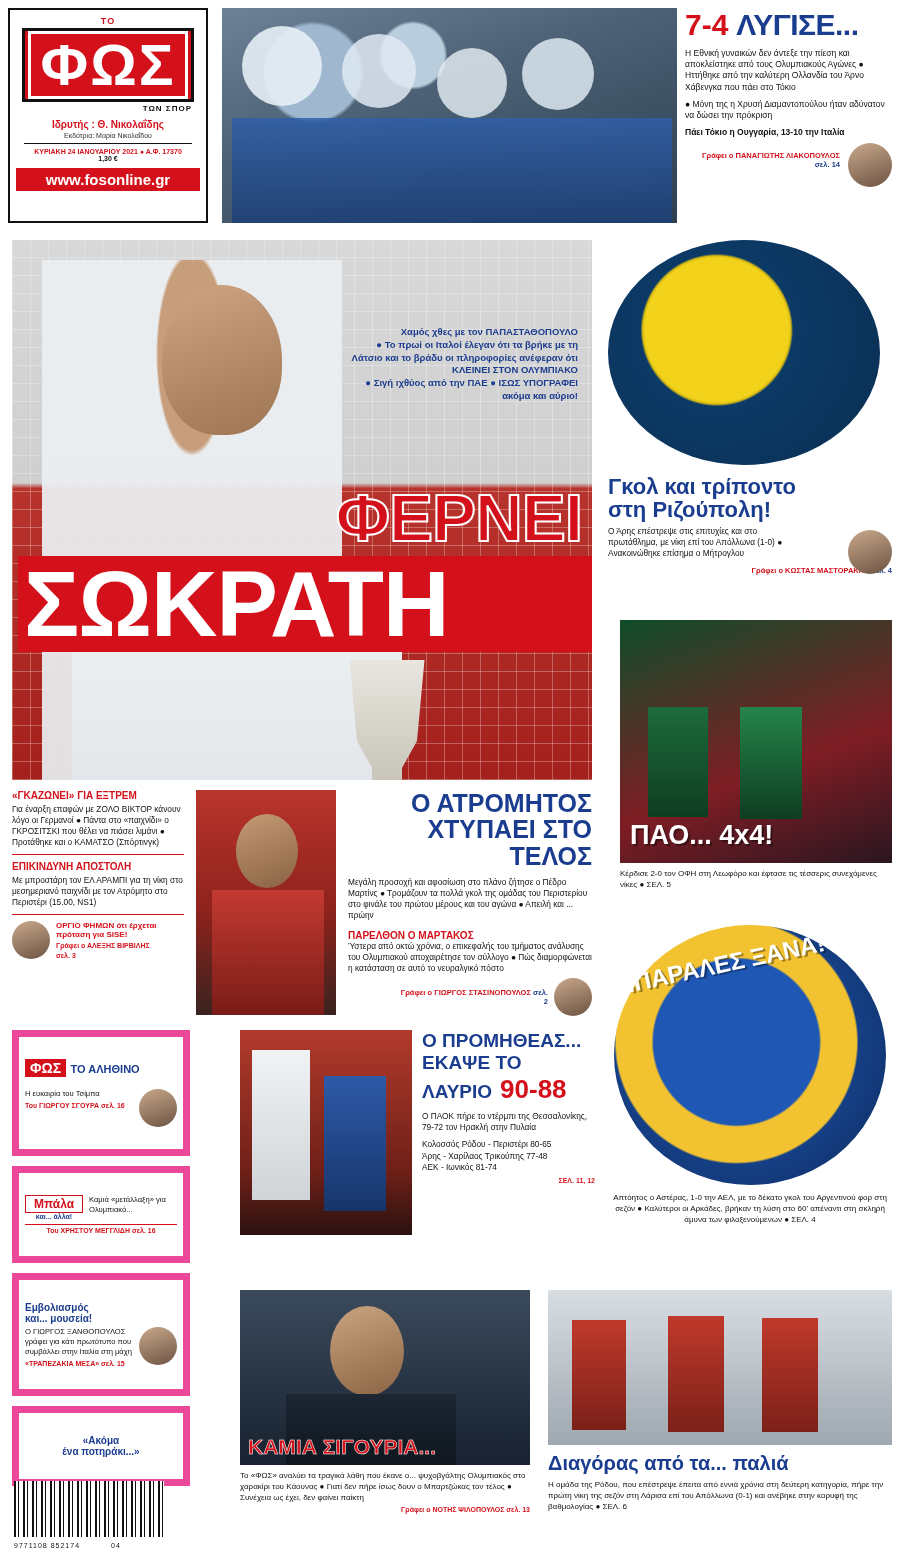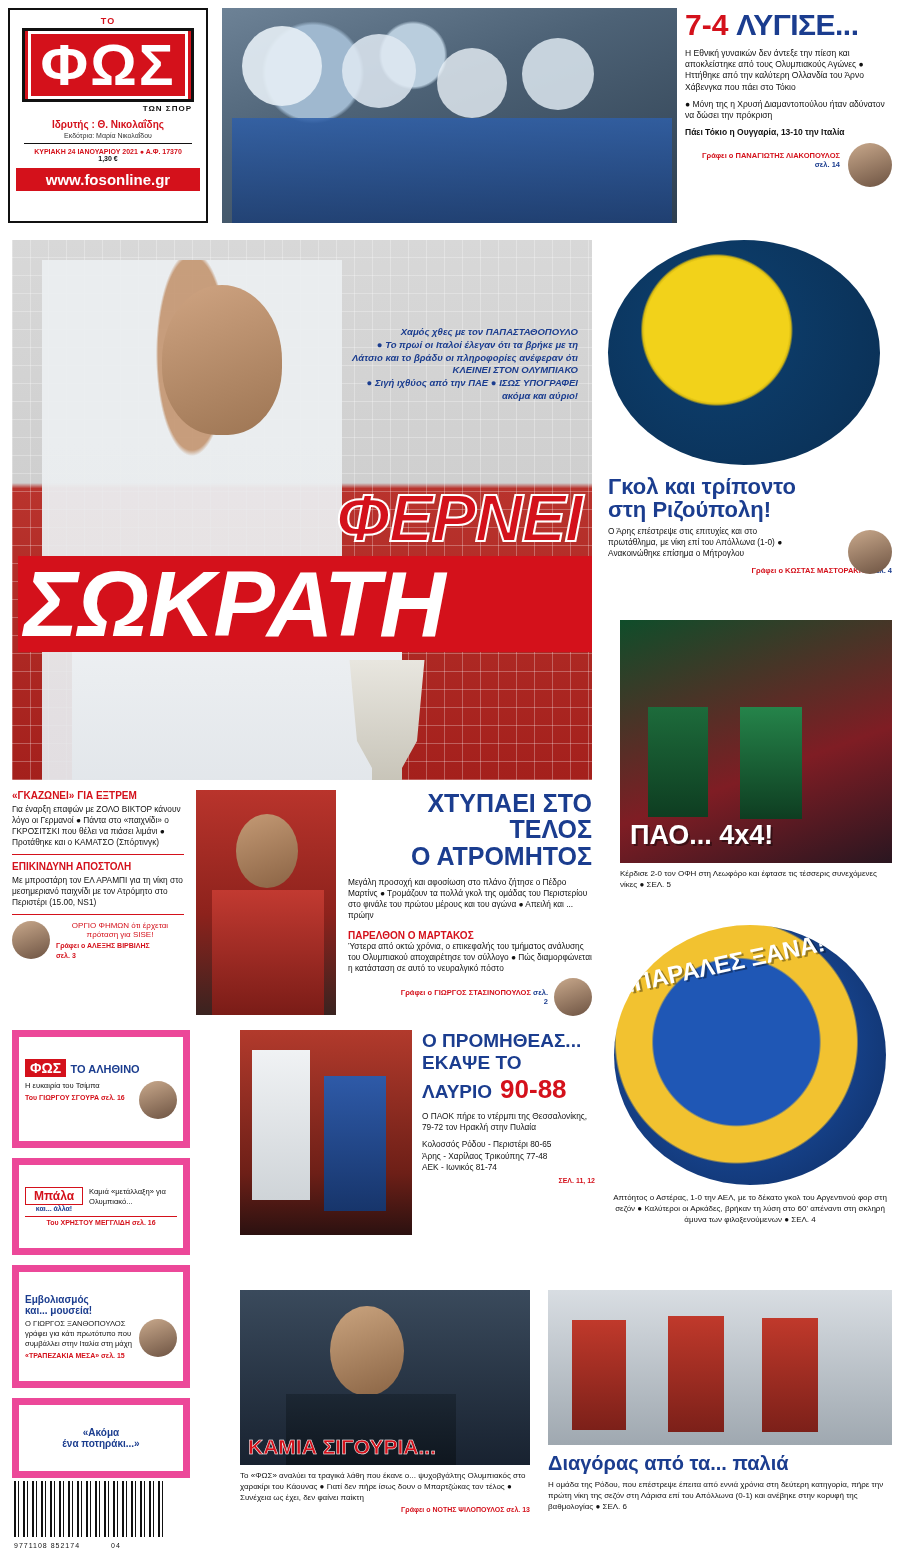--- a/index.html
+++ b/index.html
@@ -63,7 +63,7 @@
 
   
   .main-photo { position:absolute; left:12px; top:240px; width:580px; height:540px; overflow:hidden;
-    background:linear-gradient(180deg,#d8d8d8 0%,#cfcfcf 45%,#b9332d 46%,#a4201c 100%);font-style:italic; }
+    background:linear-gradient(180deg,#d8d8d8 0%,#cfcfcf 45%,#b9332d 46%,#a4201c 100%); }
   .mp-net {
     position:absolute; inset:0;
     background-image:linear-gradient(0deg, rgba(255,255,255,.28) 1px, transparent 1px),

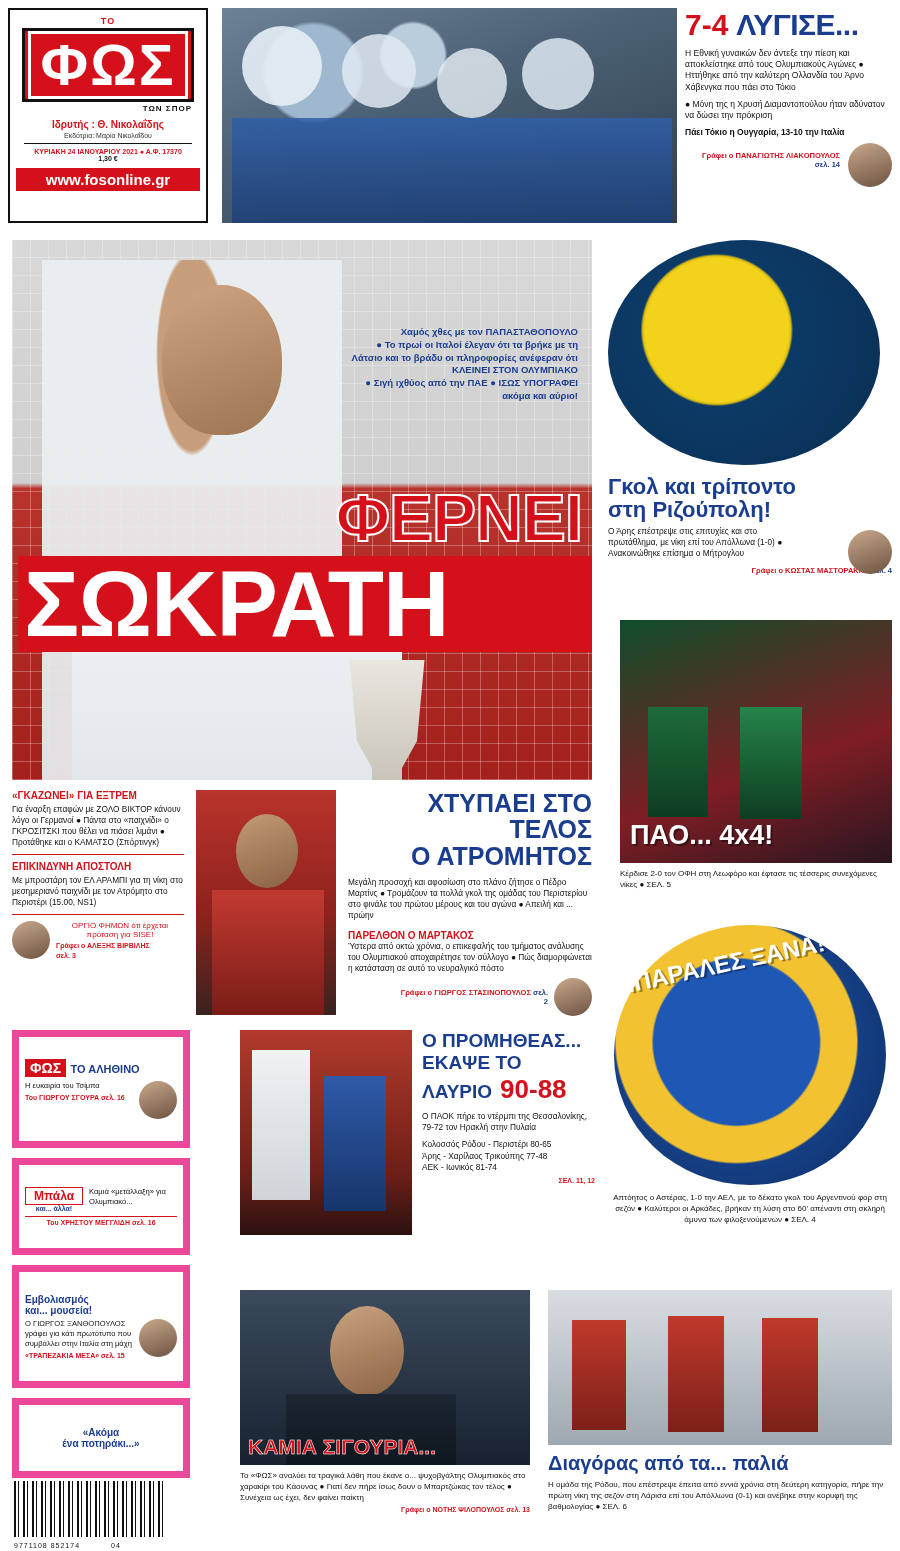--- a/index.html
+++ b/index.html
@@ -245,8 +245,8 @@
       </div>
 
       <div style="flex:1">
+        <div class="mid-title">Ο ΑΤΡΟΜΗΤΟΣ</div>
         <div class="mid-title">ΧΤΥΠΑΕΙ ΣΤΟ ΤΕΛΟΣ</div>
-        <div class="mid-title">Ο ΑΤΡΟΜΗΤΟΣ</div>
         <div class="mid-text" style="margin-top:8px">Μεγάλη προσοχή και αφοσίωση στο πλάνο ζήτησε ο Πέδρο Μαρτίνς ● Τρομάζουν τα πολλά γκολ της ομάδας του Περιστερίου στο φινάλε του πρώτου μέρους και του αγώνα ● Απειλή και ... πρώην</div>
         <div class="lc-head" style="margin-top:8px;color:#d4111b">ΠΑΡΕΛΘΟΝ Ο ΜΑΡΤΑΚΟΣ</div>
         <div class="mid-text">Ύστερα από οκτώ χρόνια, ο επικεφαλής του τμήματος ανάλυσης του Ολυμπιακού αποχαιρέτησε τον σύλλογο ● Πώς διαμορφώνεται η κατάσταση σε αυτό το νευραλγικό πόστο</div>

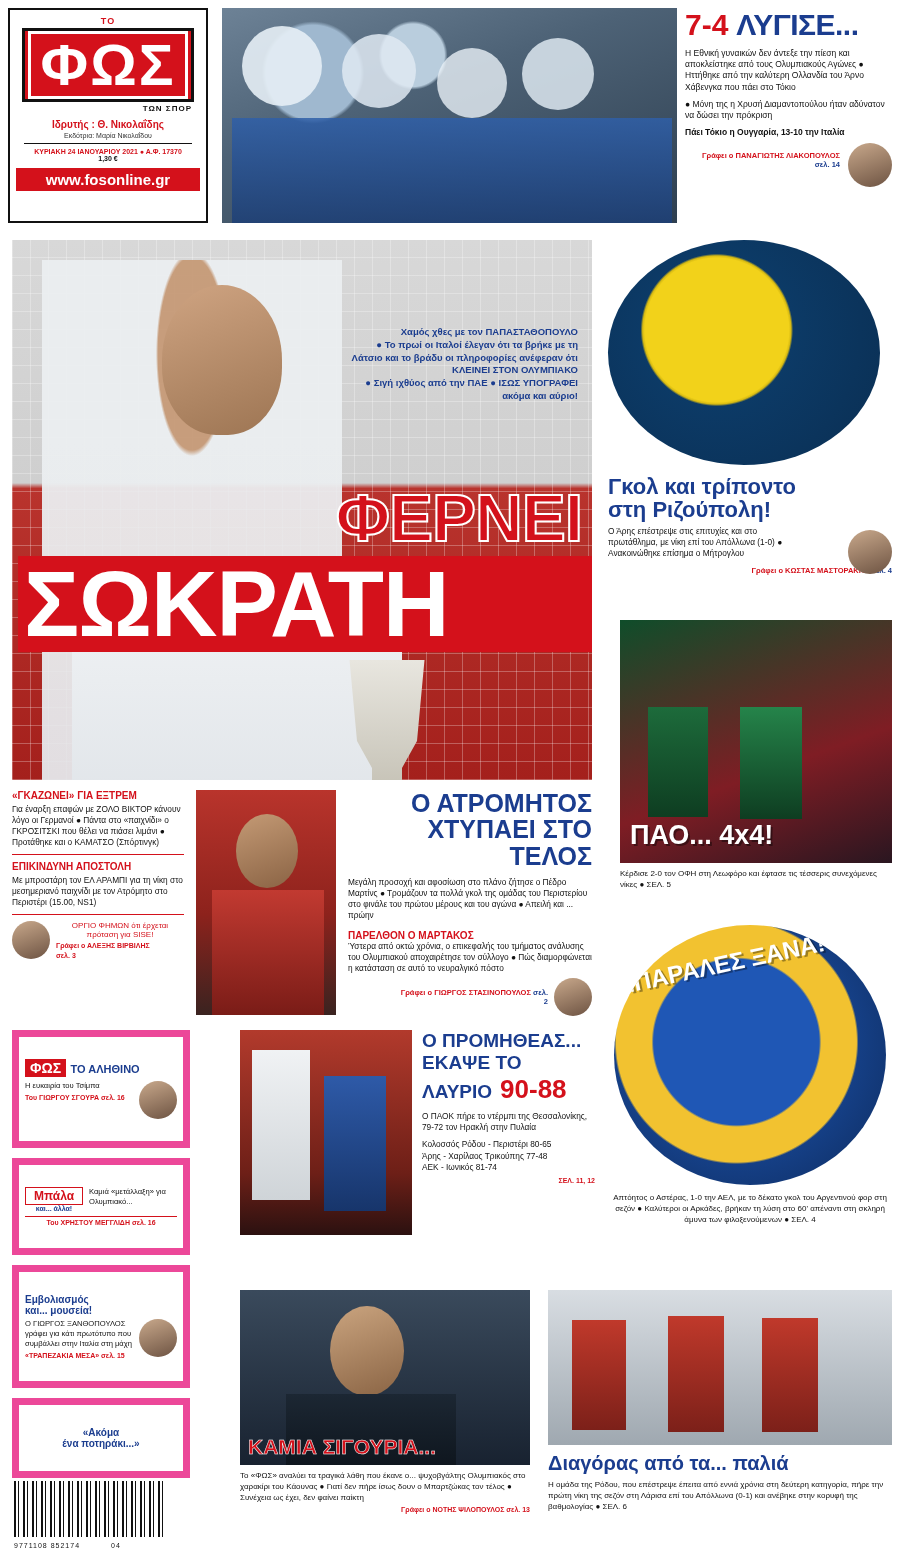--- a/index.html
+++ b/index.html
@@ -107,7 +107,7 @@
 
   
   .opbox { border:7px solid #ec4899; padding:22px 6px; position:relative; }
-  .op-kicker { color:#d4111b; font-weight:normal; font-size:9px;text-align:center; }
+  .op-kicker { color:#d4111b; font-weight:bold; font-size:9px; }
   .op-text { font-size:7.6px; line-height:1.3; }
   .op-face { width:38px; height:38px; border-radius:50%; background:linear-gradient(160deg,#c9a98c,#6d5342); }
   .op-credit { color:#d4111b; font-size:7px; font-weight:bold; margin-top:3px; }

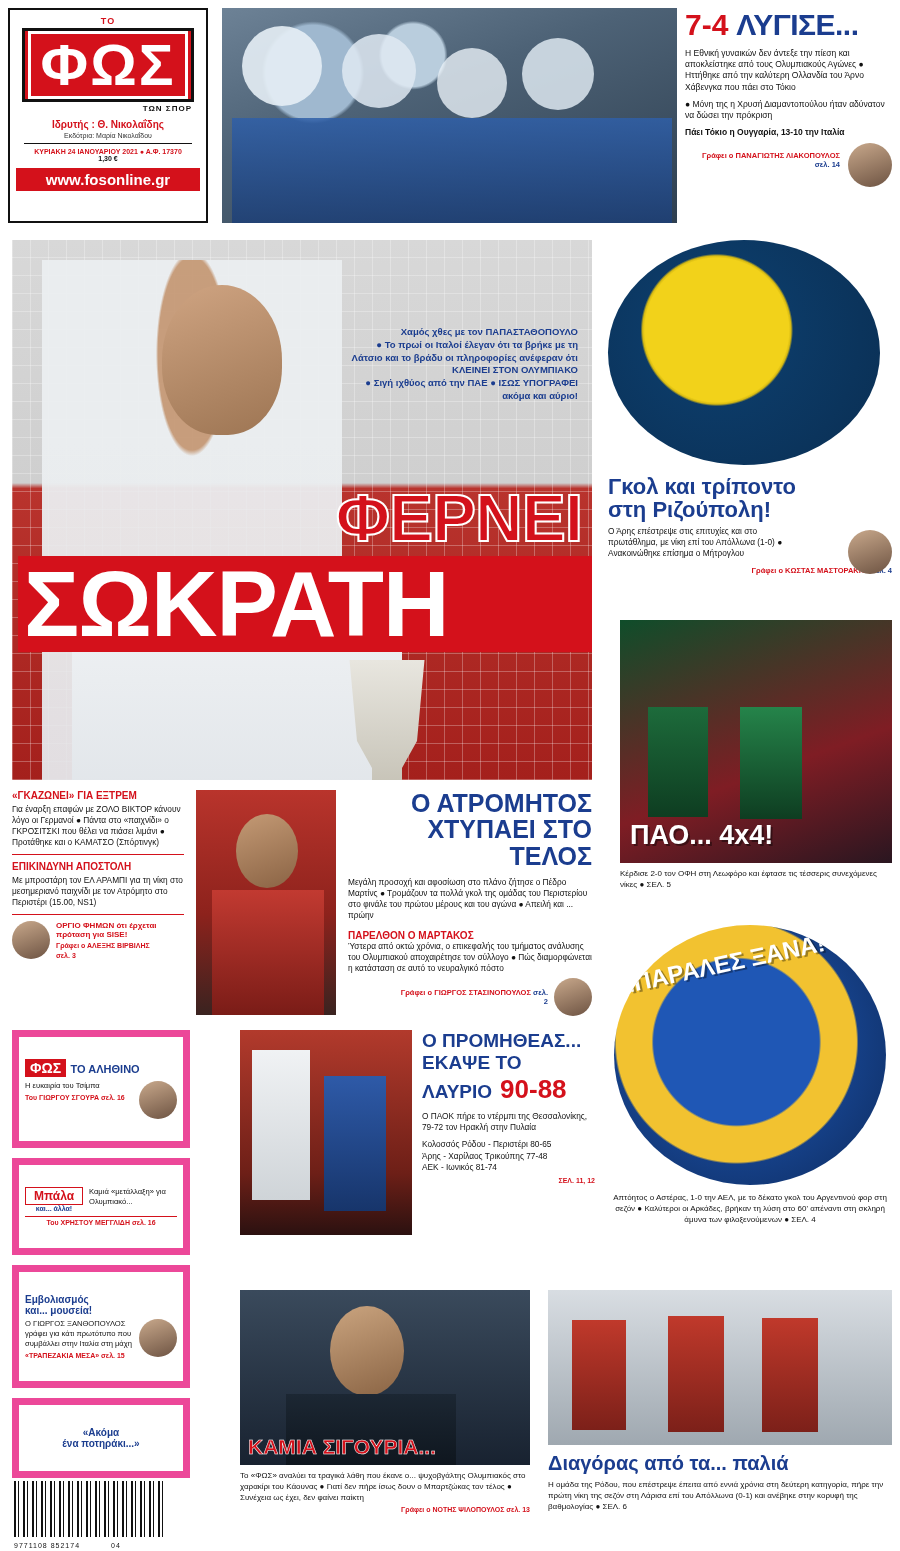--- a/index.html
+++ b/index.html
@@ -270,7 +270,7 @@
           <span class="blue bold" style="font-size:11px">ΤΟ ΑΛΗΘΙΝΟ</span>
         </div>
       </div>
-      <div style="display:flex;gap:6px;margin-top:4px">
+      <div style="display:flex;gap:6px;margin-top:12px">
         <div style="flex:1">
           <div class="op-text">Η ευκαιρία του Τσίμπα</div>
           <div class="op-credit">Του ΓΙΩΡΓΟΥ ΣΓΟΥΡΑ σελ. 16</div>

